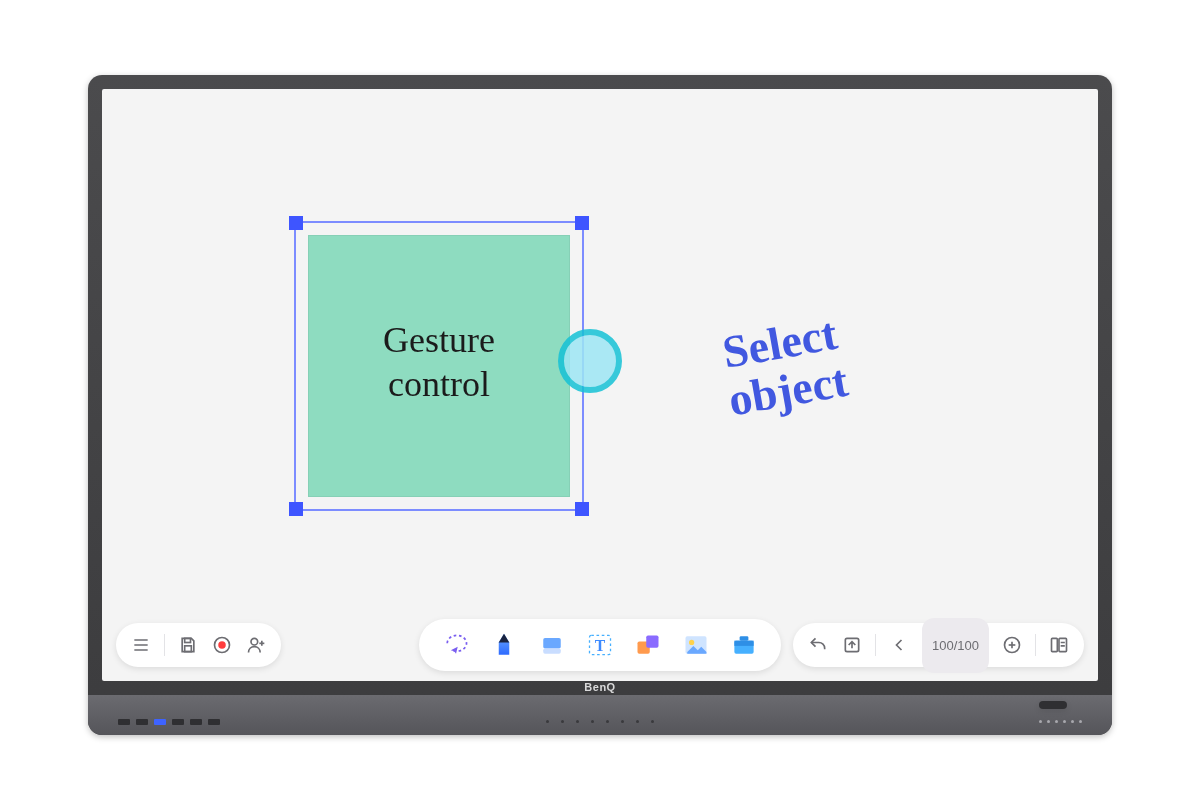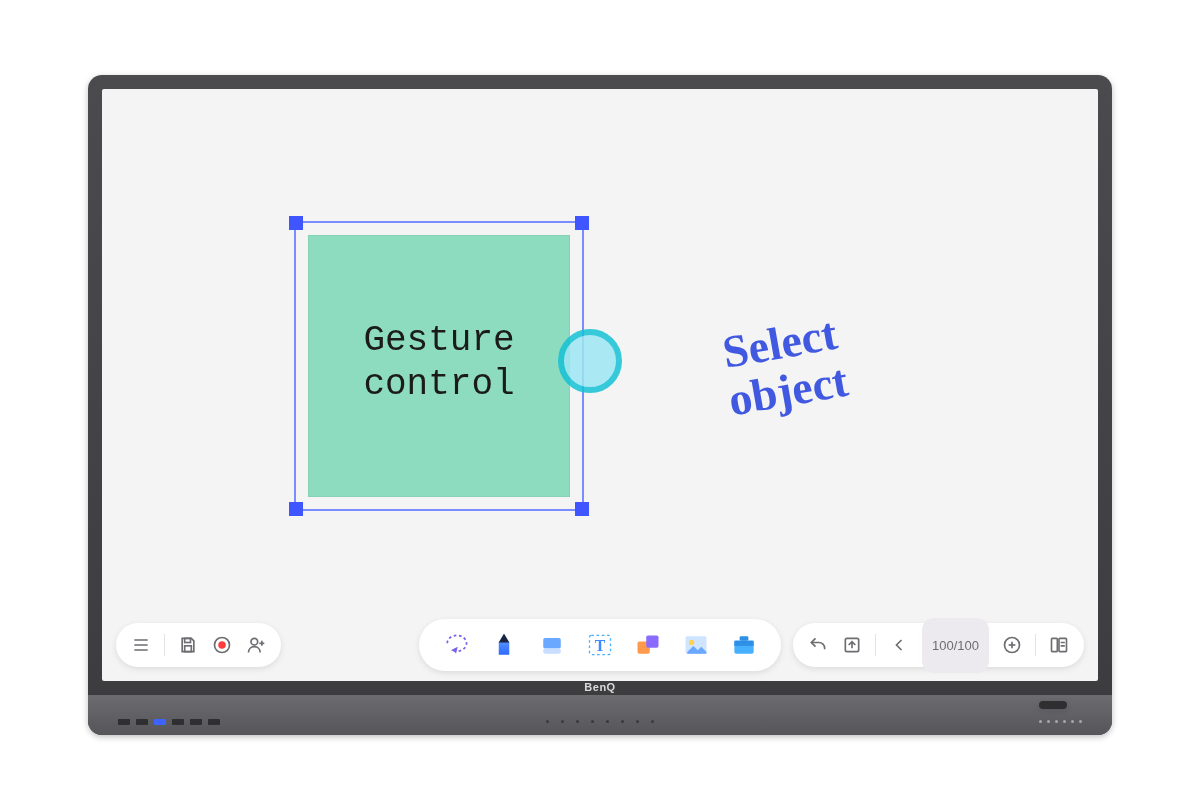--- a/index.html
+++ b/index.html
@@ -81,7 +81,7 @@
   .box-label {
     position: absolute; left: 0; right: 0; top: 96px;
     text-align: center;
-    font-family: Liberation Mono, monospace;
+    font-family: Liberation Serif, serif;
     font-size: 36px; line-height: 1.22; color: #1b1b1b; font-weight: 400;
     white-space: pre-line;
     pointer-events: none;

